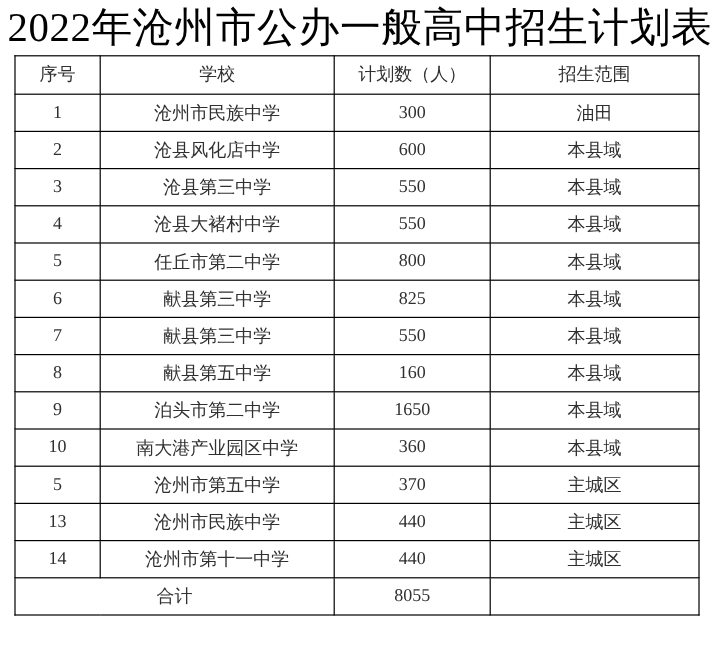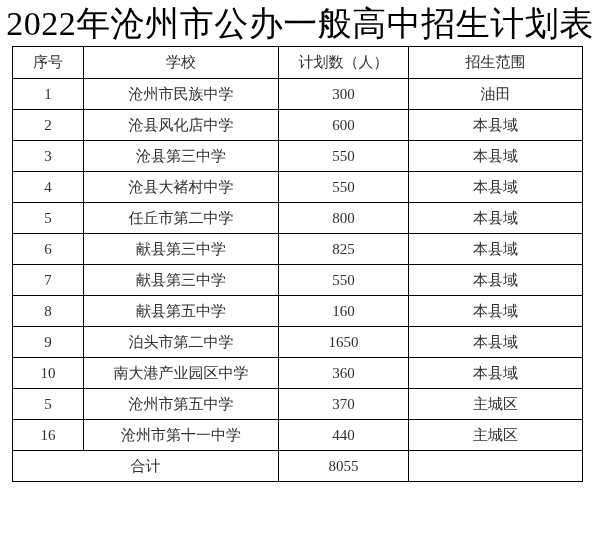--- a/index.html
+++ b/index.html
@@ -147,6 +147,12 @@
           <td>主城区</td>
         </tr>
         <tr>
+          <td>13</td>
+          <td>沧州市民族中学</td>
+          <td>440</td>
+          <td>主城区</td>
+        </tr>
+        <tr>
           <td>16</td>
           <td>沧州市第十一中学</td>
           <td>440</td>

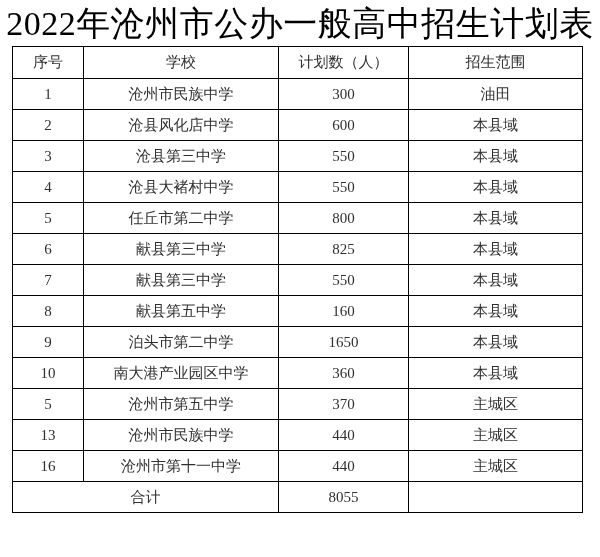--- a/index.html
+++ b/index.html
@@ -153,7 +153,7 @@
           <td>主城区</td>
         </tr>
         <tr>
-          <td>16</td>
+          <td>14</td>
           <td>沧州市第十一中学</td>
           <td>440</td>
           <td>主城区</td>

